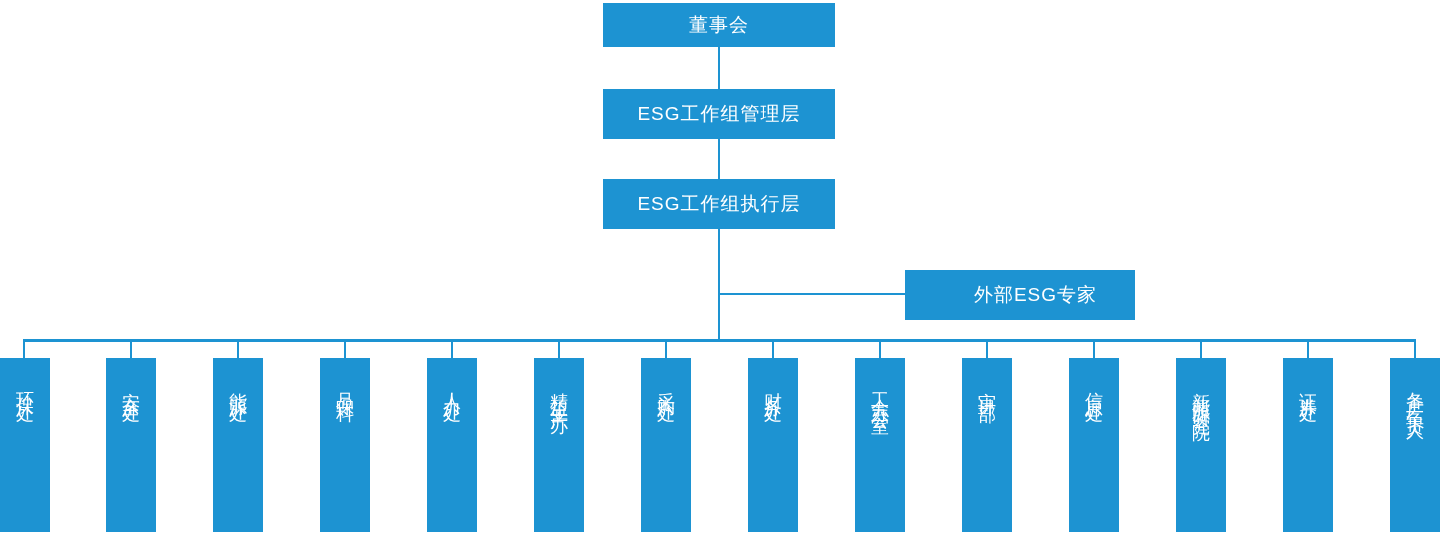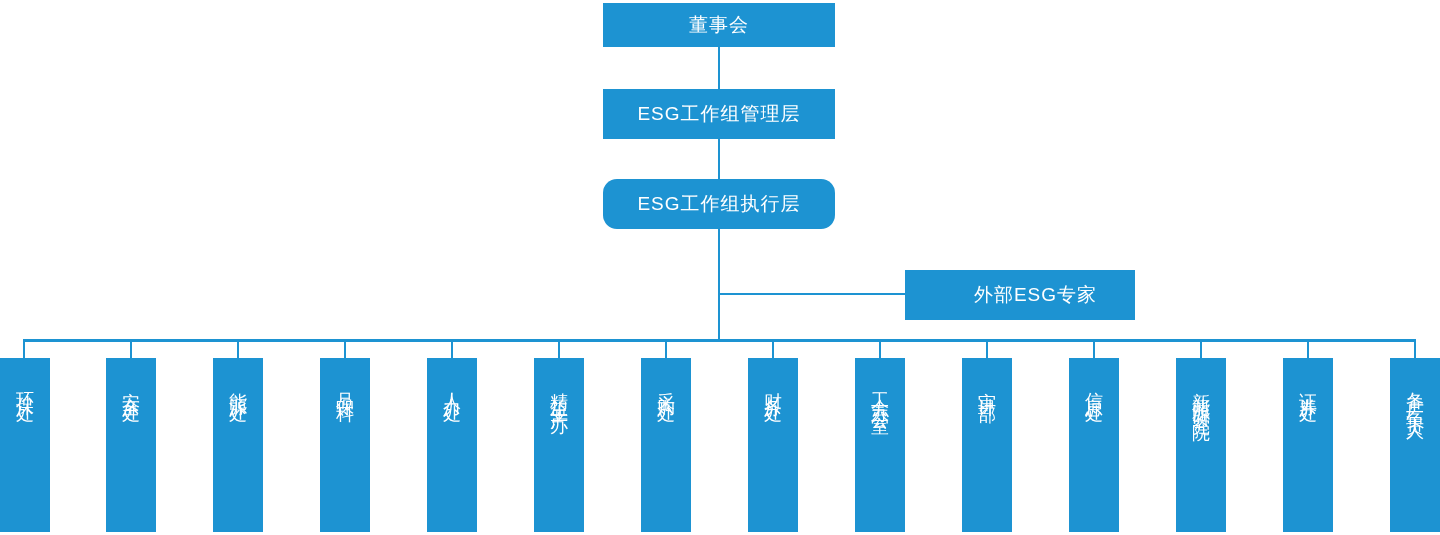--- a/index.html
+++ b/index.html
@@ -28,7 +28,7 @@
   }
   .node-board      { left: 603px; top: 3px;   width: 232px; height: 44px; }
   .node-management { left: 603px; top: 89px;  width: 232px; height: 50px; }
-  .node-execution  { left: 603px; top: 179px; width: 232px; height: 50px; border-radius: 14px; }
+  .node-execution  { left: 603px; top: 179px; width: 232px; height: 50px; }
   .node-advisor    { left: 905px; top: 270px; width: 230px; height: 50px; padding-left: 31px; }
 
   .line {

